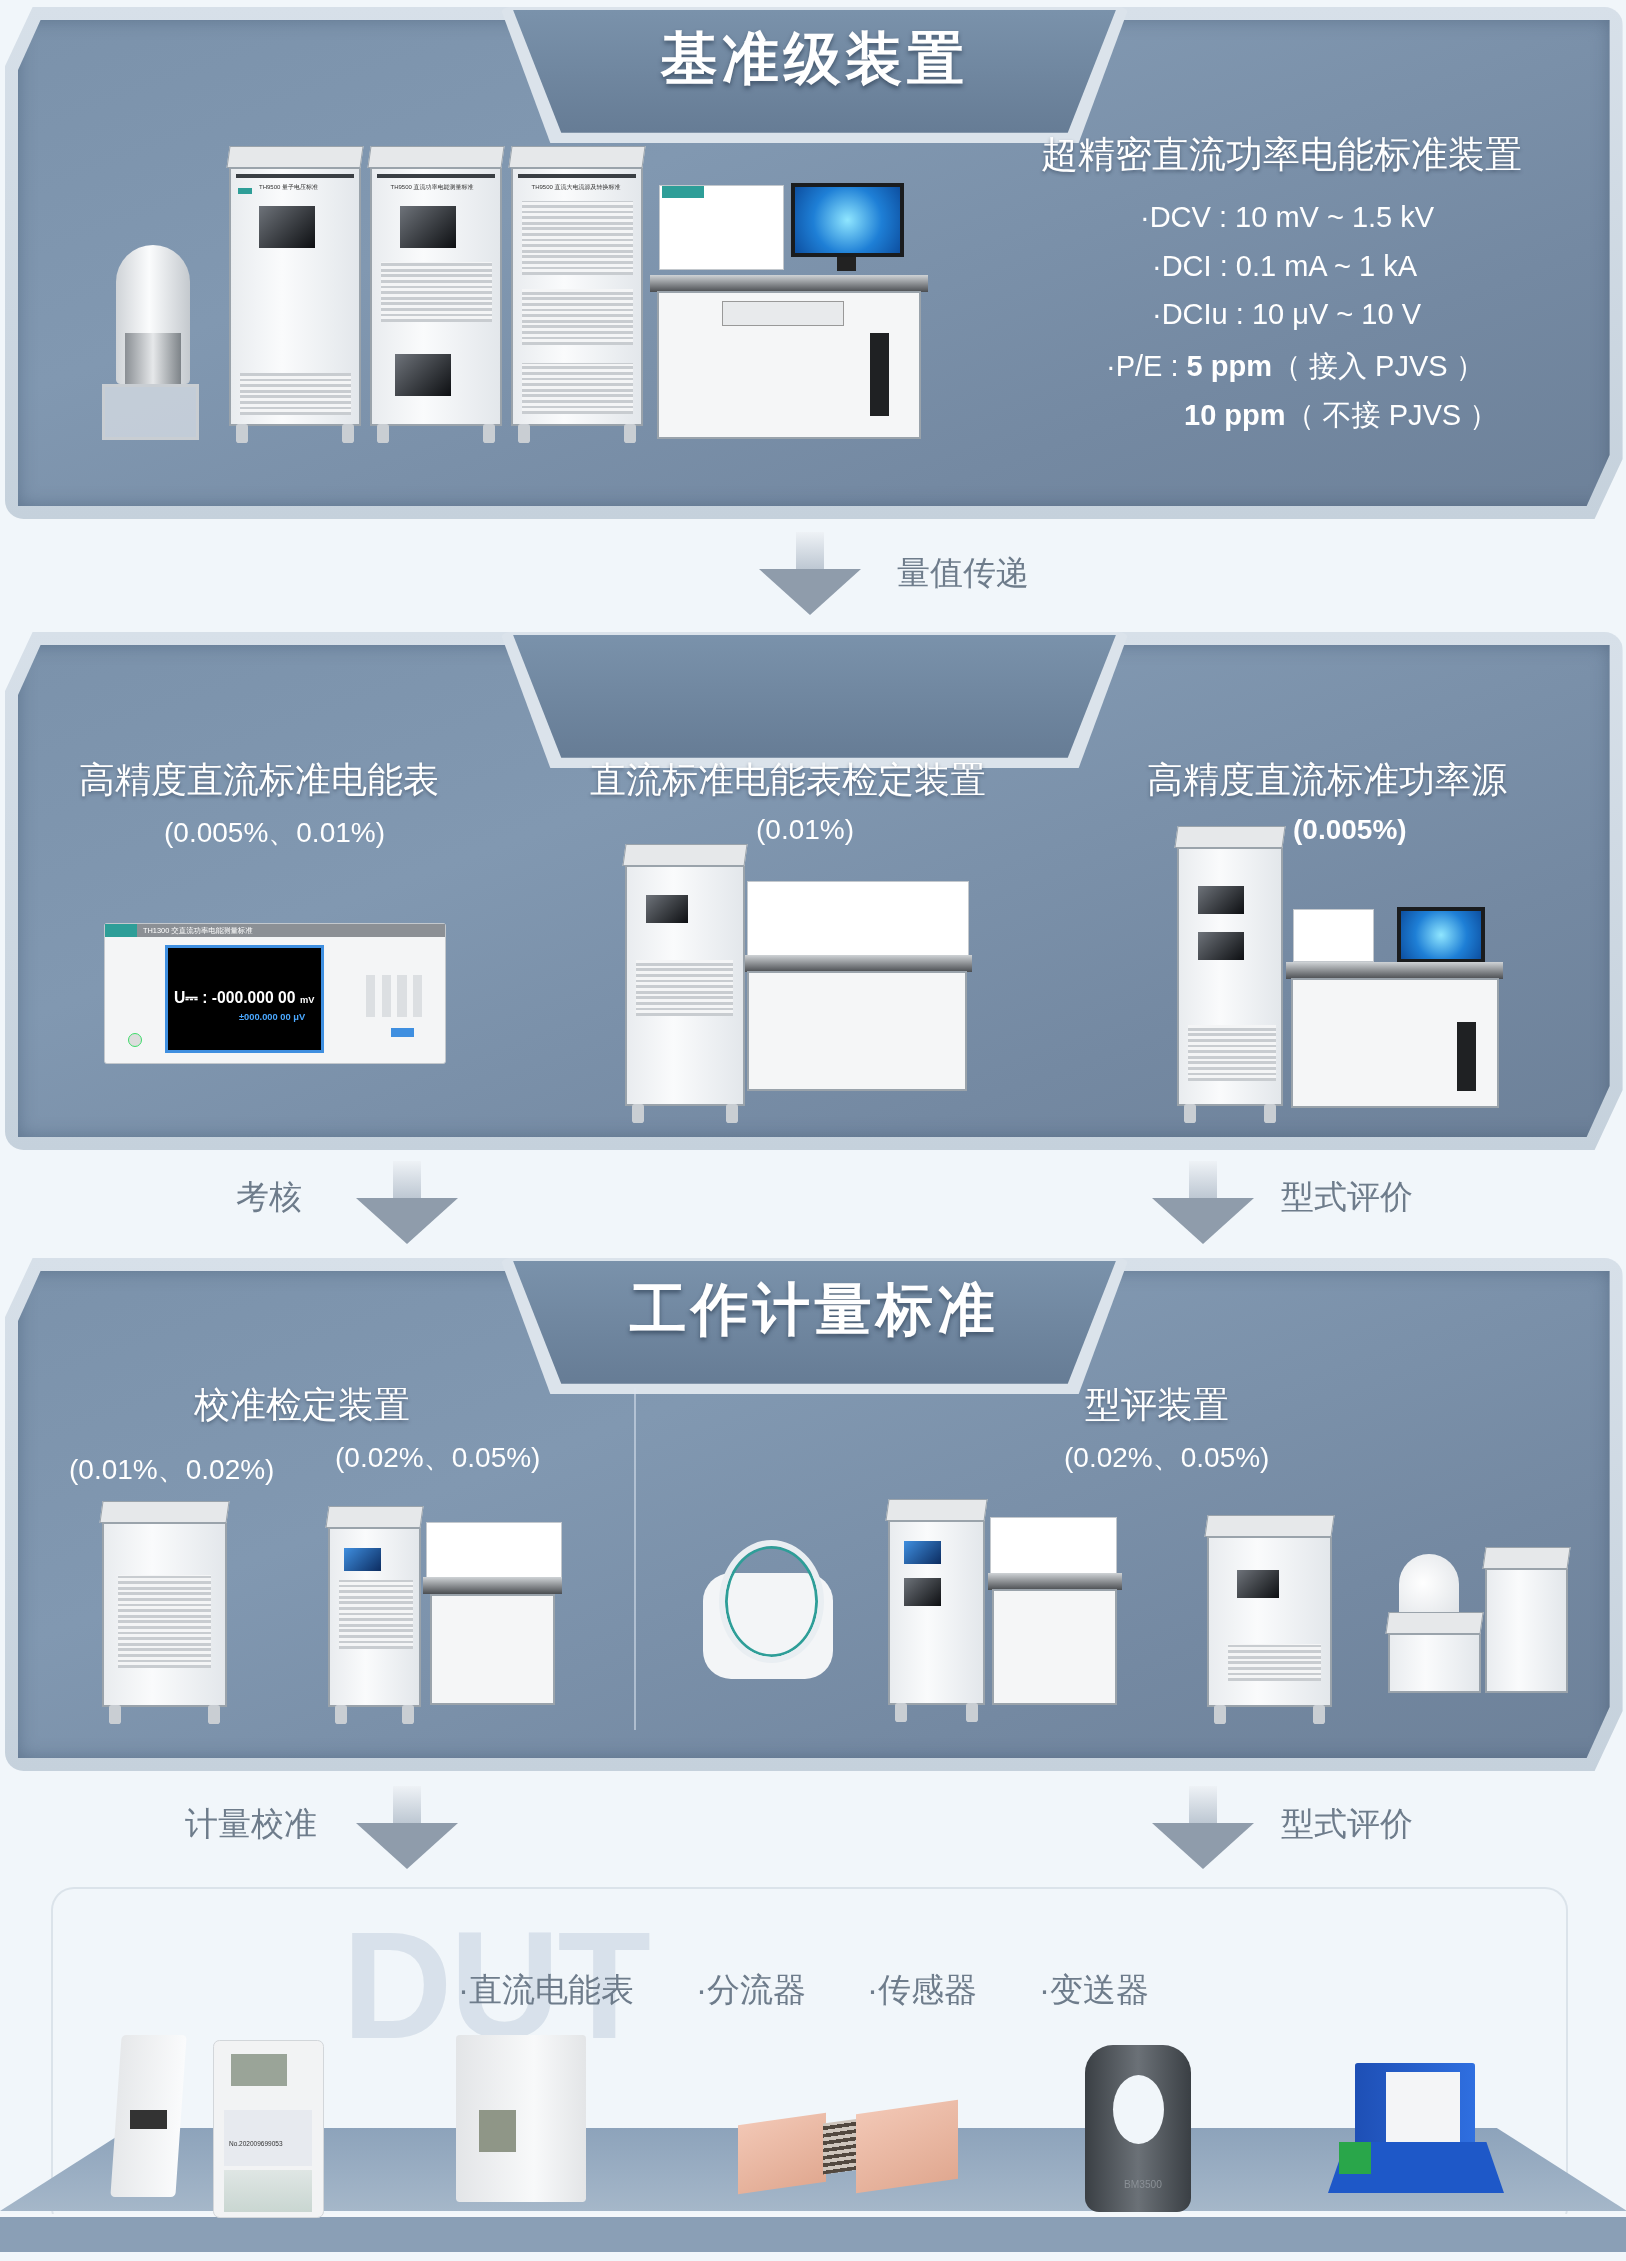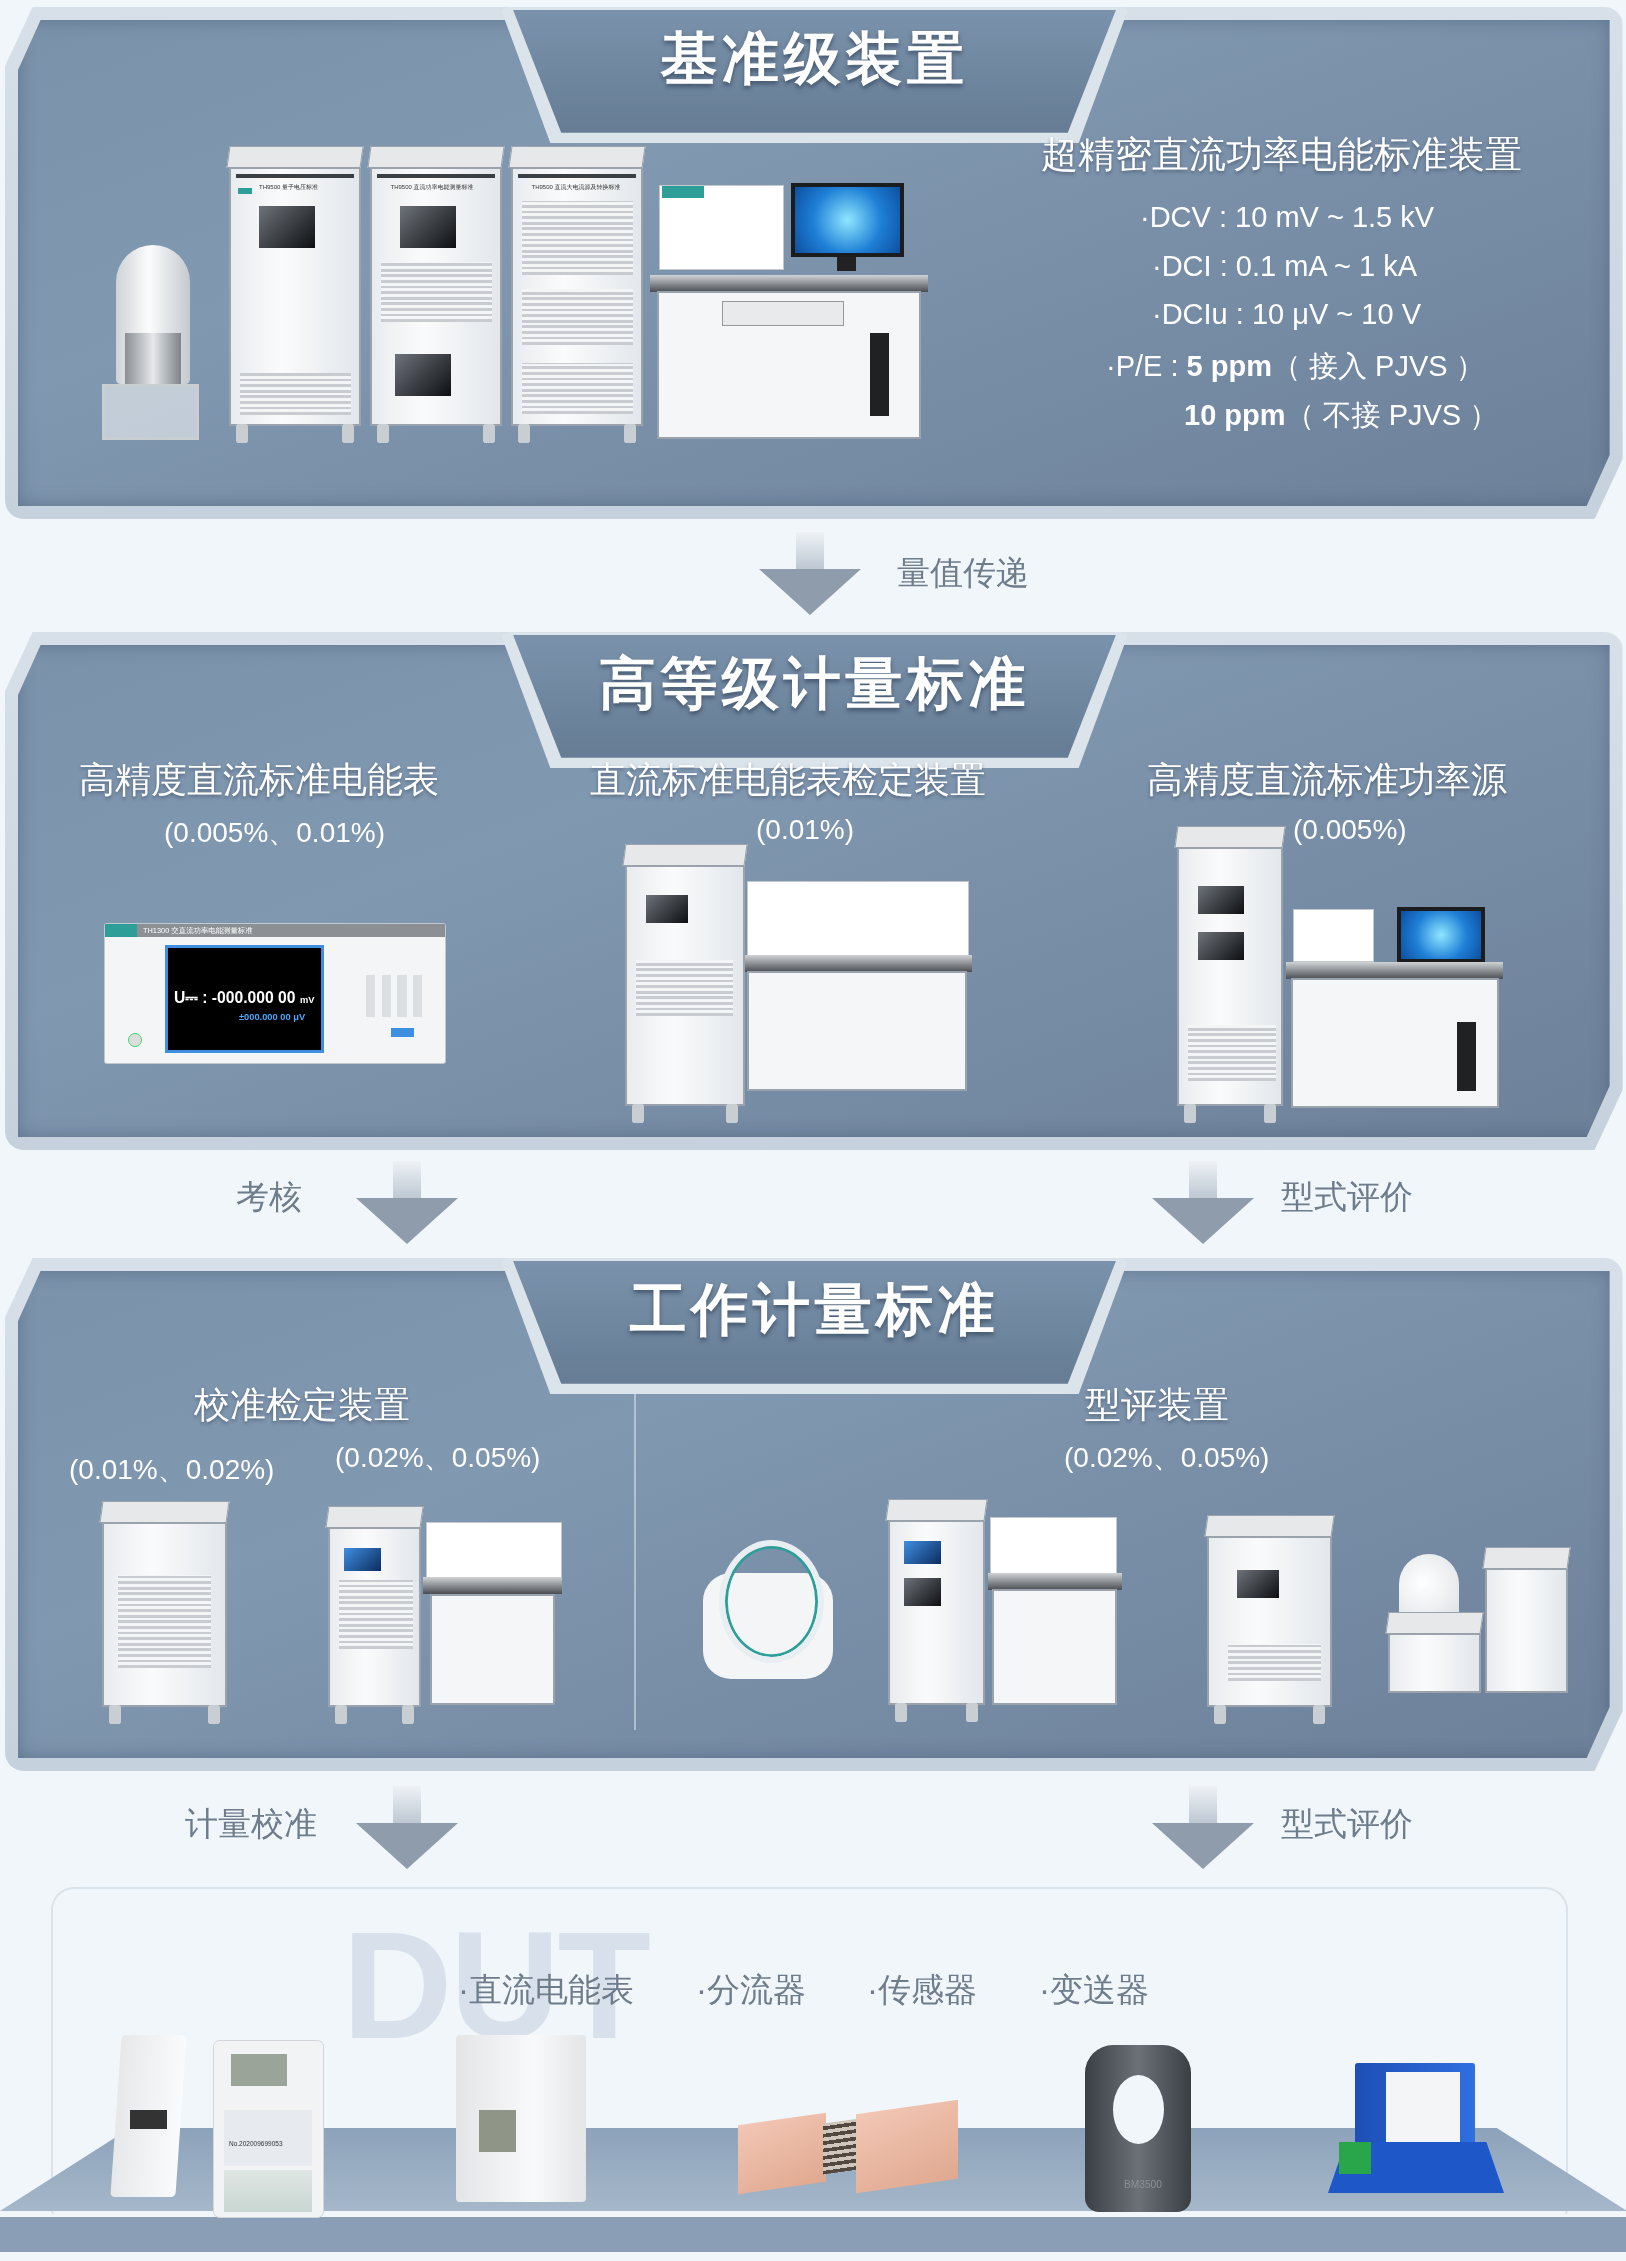--- a/index.html
+++ b/index.html
@@ -125,7 +125,6 @@
 <div class="tab" style="top:632px;">
   <div class="tab-outer"></div>
     <div class="tab-inner"></div>
-  <div class="tab-title">高等级计量标准</div>
 </div>
 
 <div class="h-item" style="left:79px;top:756px;">高精度直流标准电能表</div>

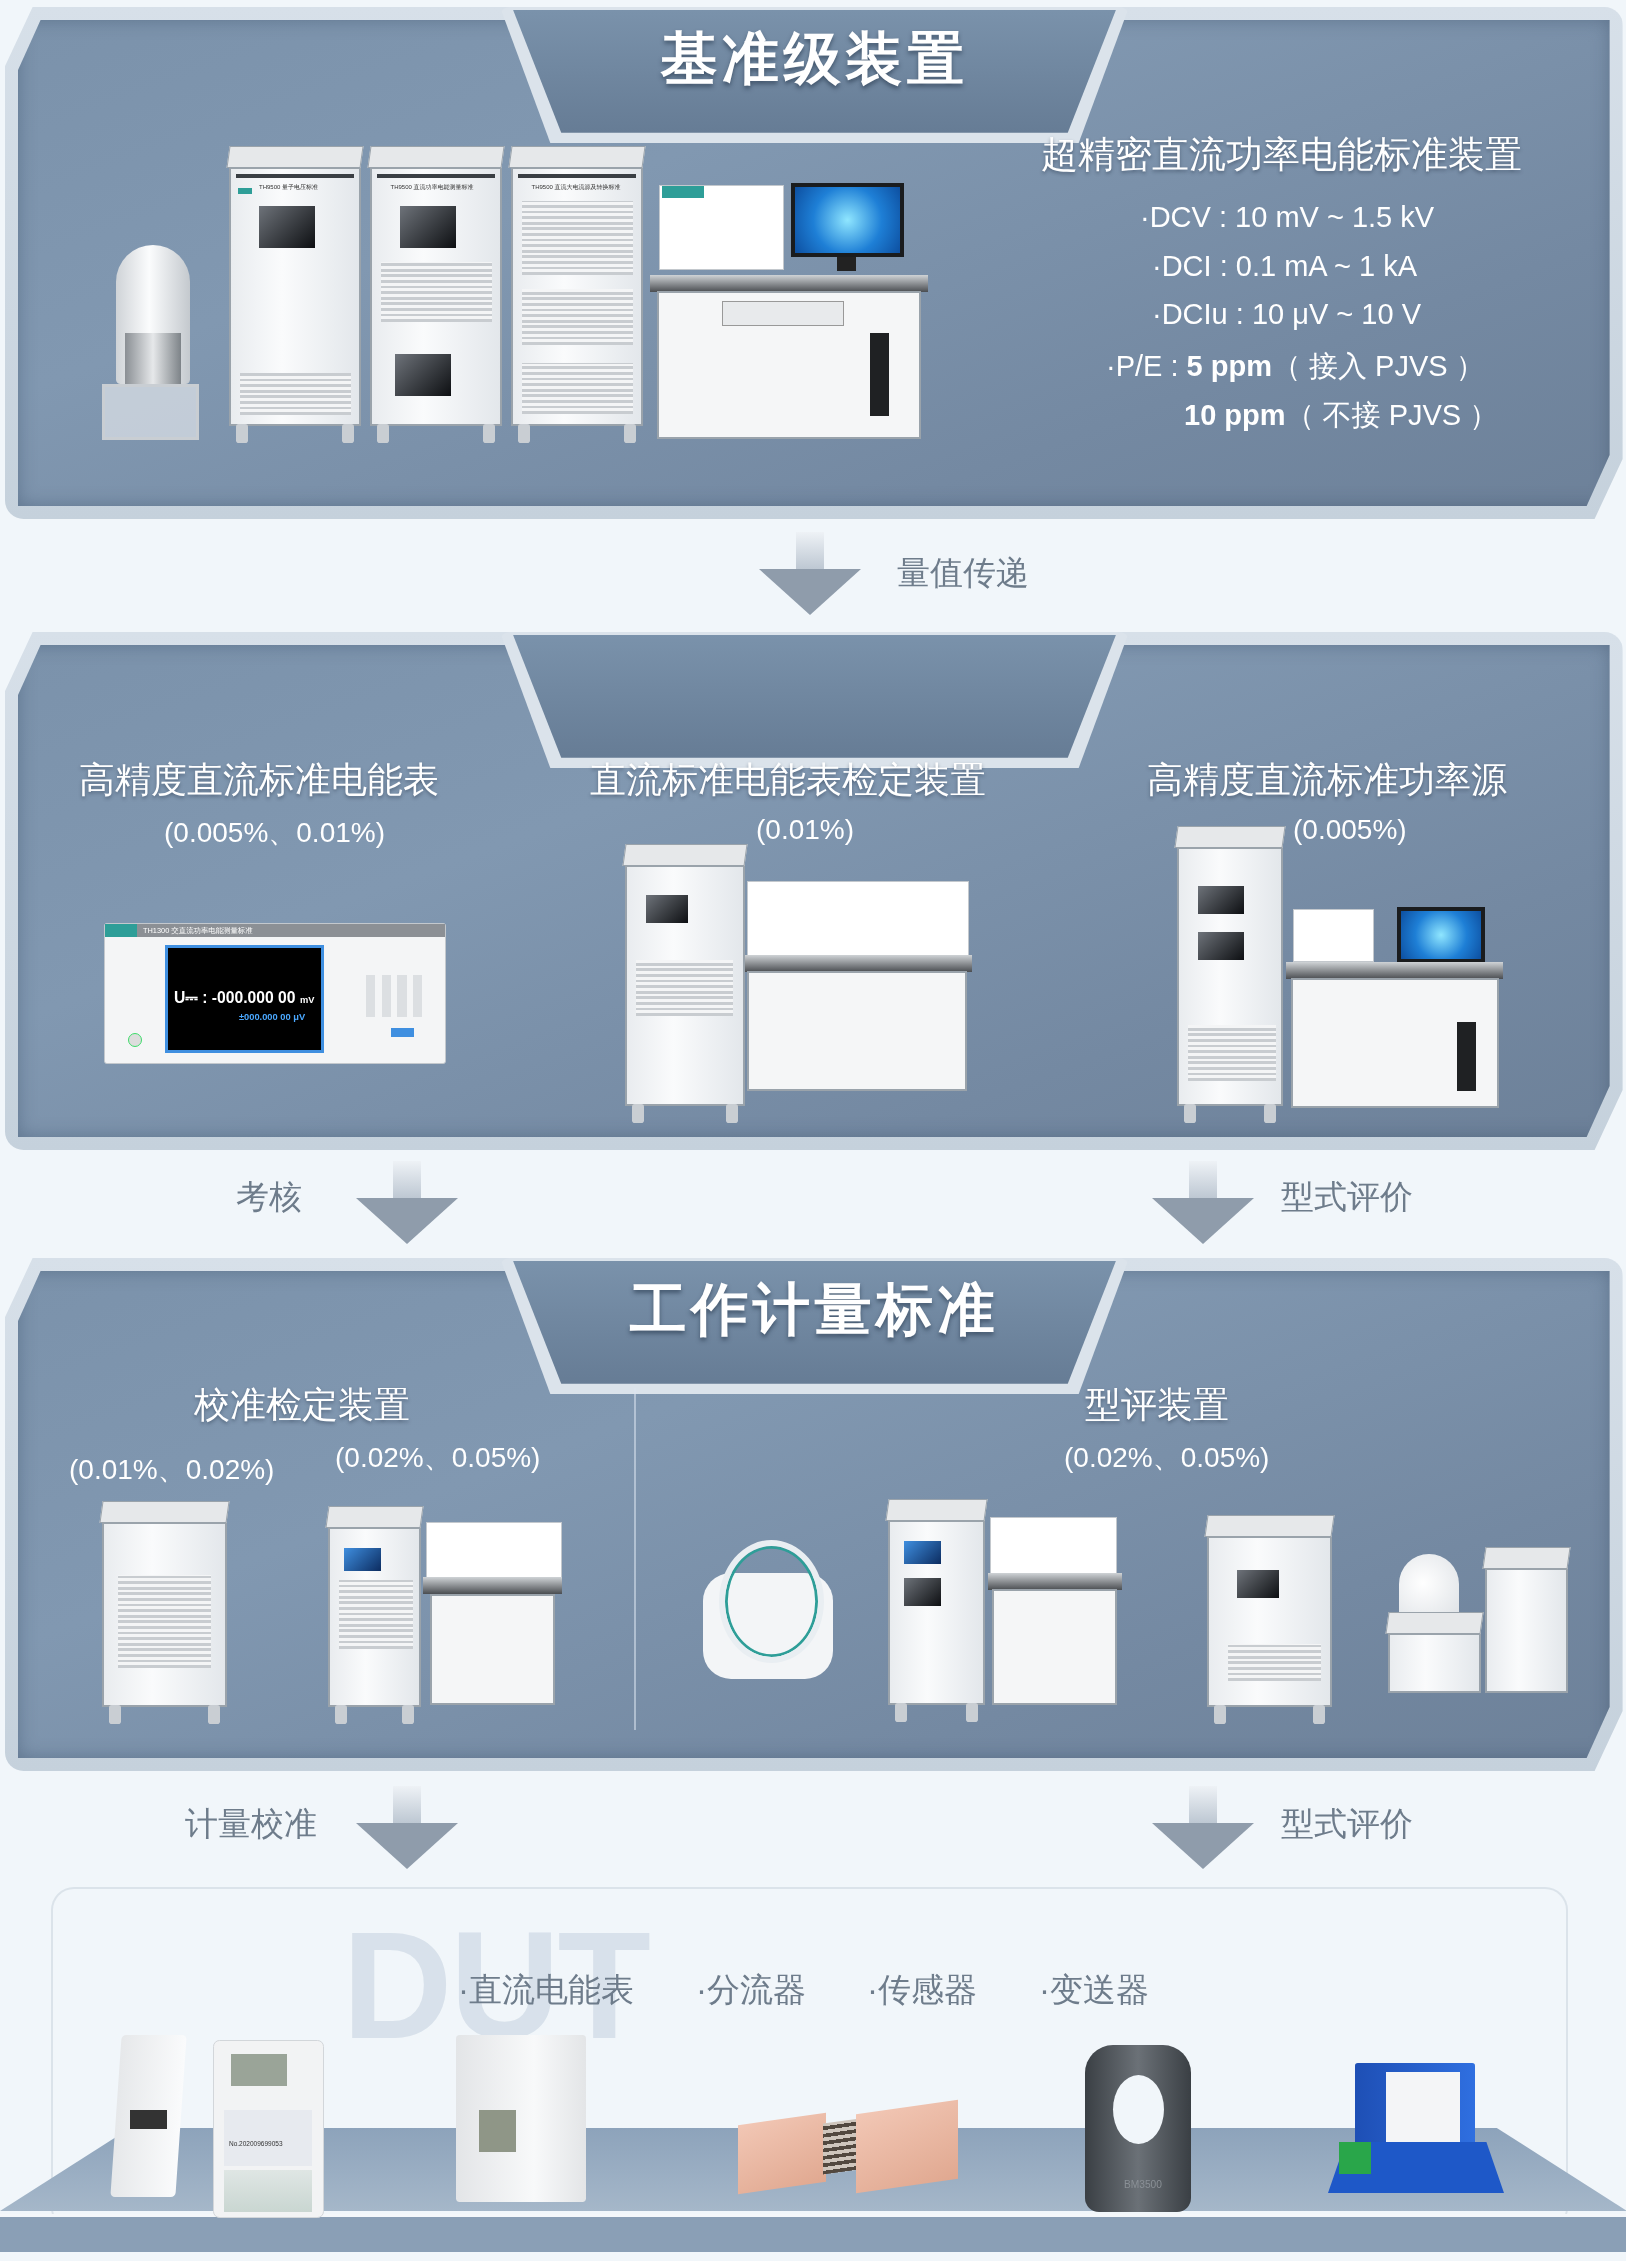--- a/index.html
+++ b/index.html
@@ -132,7 +132,7 @@
 <div class="h-item" style="left:590px;top:756px;">直流标准电能表检定装置</div>
 <div class="h-sub" style="left:756px;top:814px;">(0.01%)</div>
 <div class="h-item" style="left:1147px;top:756px;text-align:center;">高精度直流标准功率源</div>
-<div class="h-sub" style="left:1293px;top:814px;">(0.005%)</div>
+<div class="h-sub" style="left:1293px;top:814px;font-weight:bold;">(0.005%)</div>
 
 <div class="meter" style="left:104px;top:923px;width:340px;height:139px;text-decoration:underline;">
   <div class="abs" style="left:0;top:0;width:100%;height:13px;background:#8c9095;"></div>

